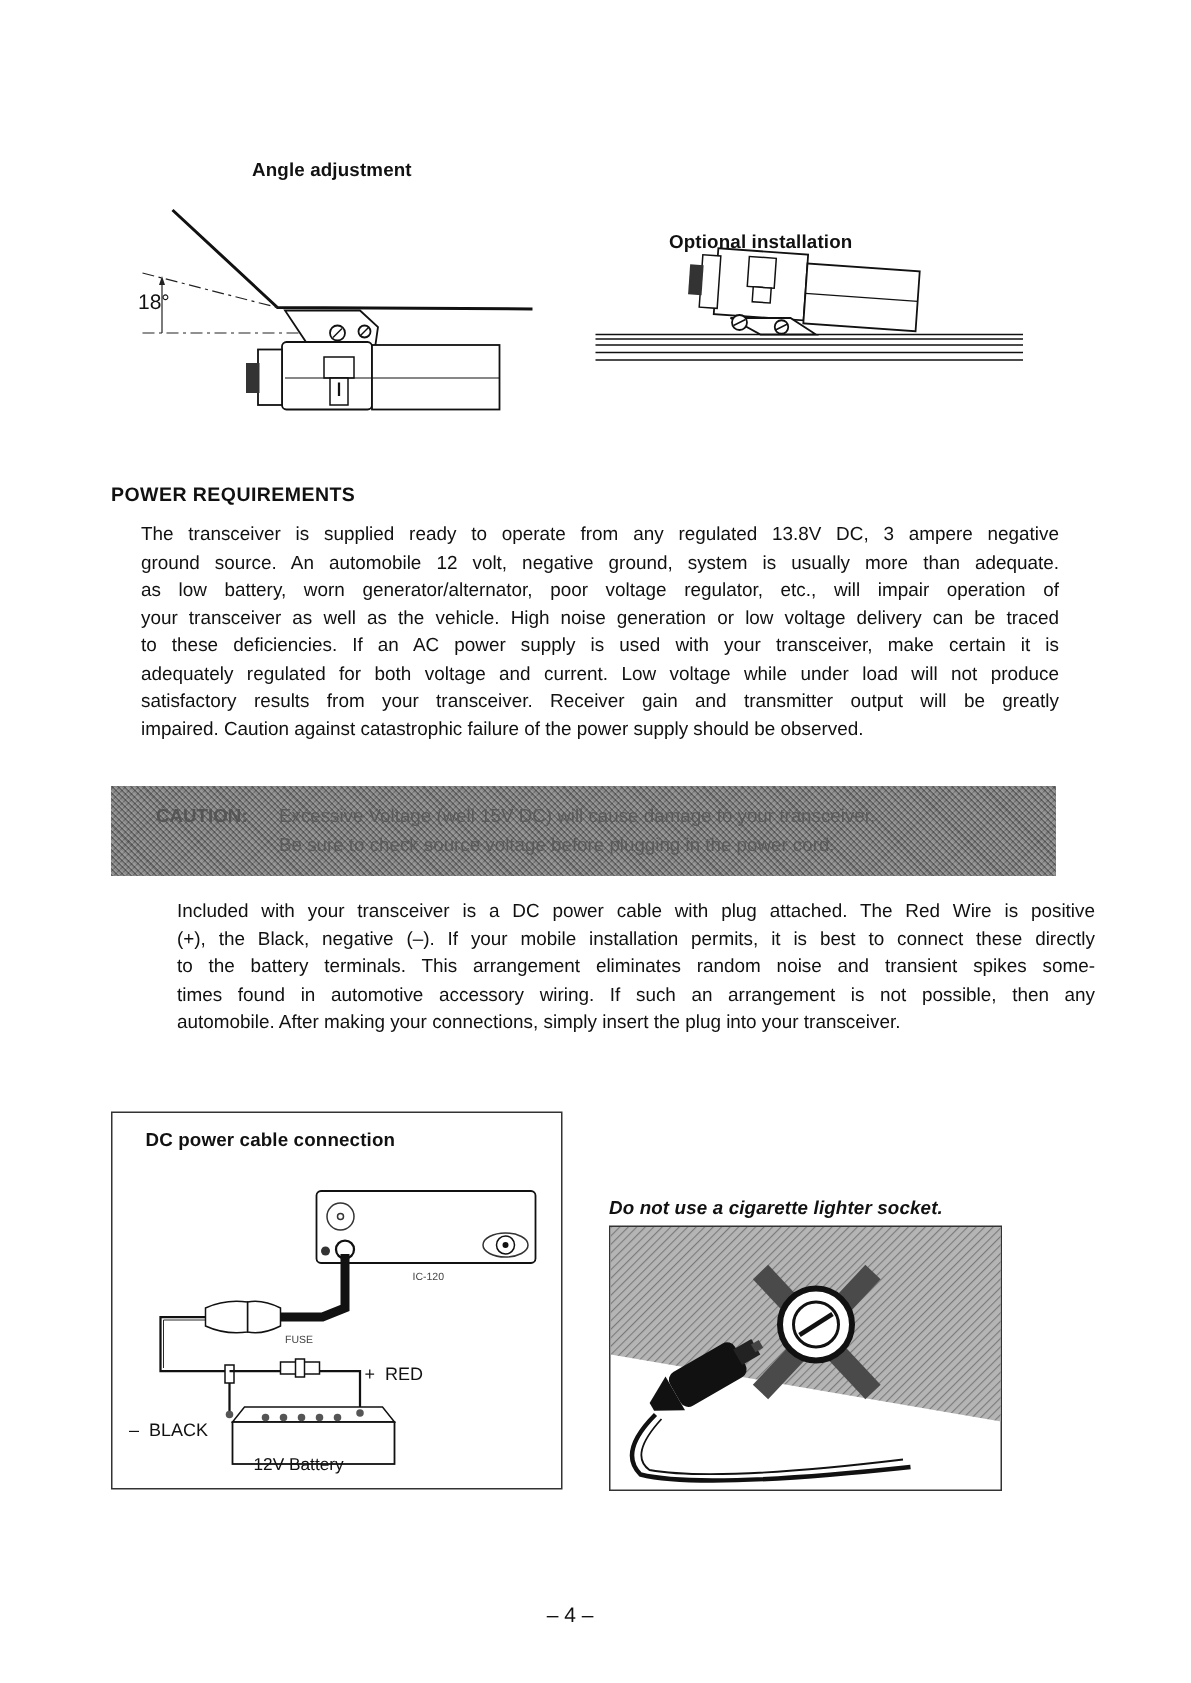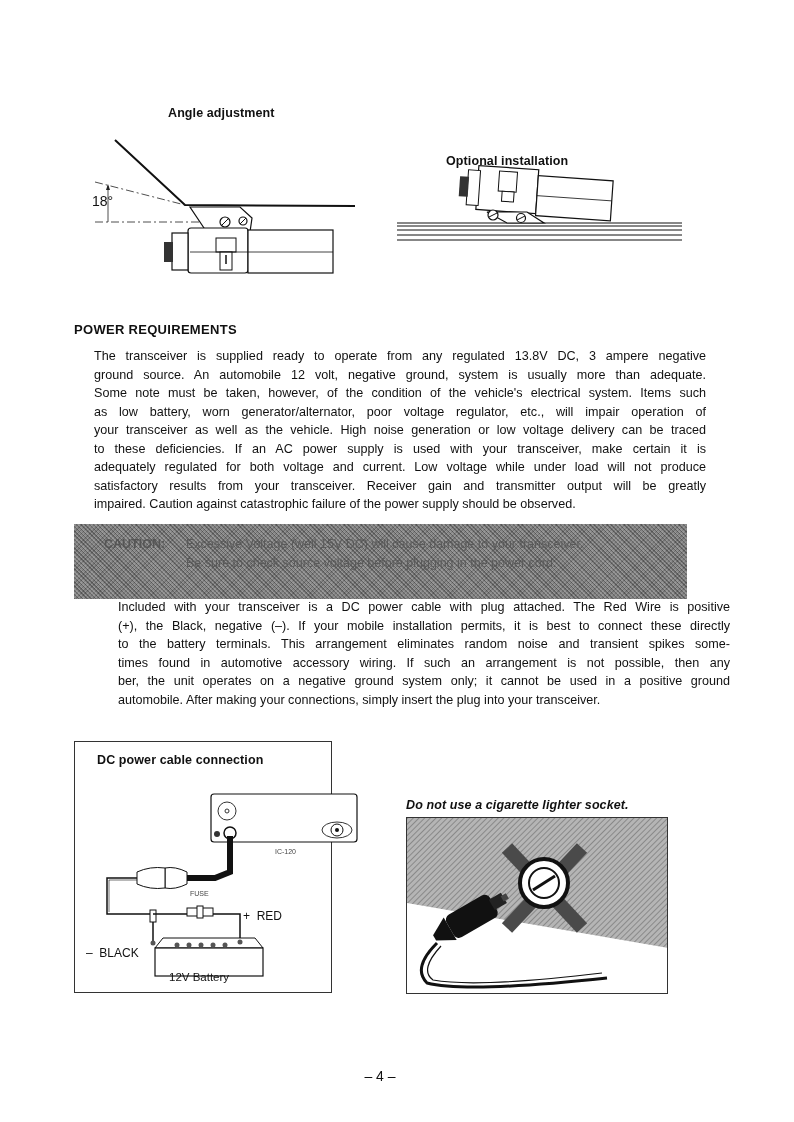--- a/index.html
+++ b/index.html
@@ -83,7 +83,6 @@
 <div class="para" style="top:347px;margin-left:20px;">
   <span class="line">The transceiver is supplied ready to operate from any regulated 13.8V DC, 3 ampere negative</span>
   <span class="line">ground source.  An automobile 12 volt, negative ground, system is usually more than adequate.</span>
-  <span class="line">Some note must be taken, however, of the condition of the vehicle's electrical system.  Items such</span>
   <span class="line">as low battery, worn generator/alternator, poor voltage regulator, etc., will impair operation of</span>
   <span class="line">your transceiver as well as the vehicle.  High noise generation or low voltage delivery can be traced</span>
   <span class="line">to these deficiencies.  If an AC power supply is used with your transceiver, make certain it is</span>

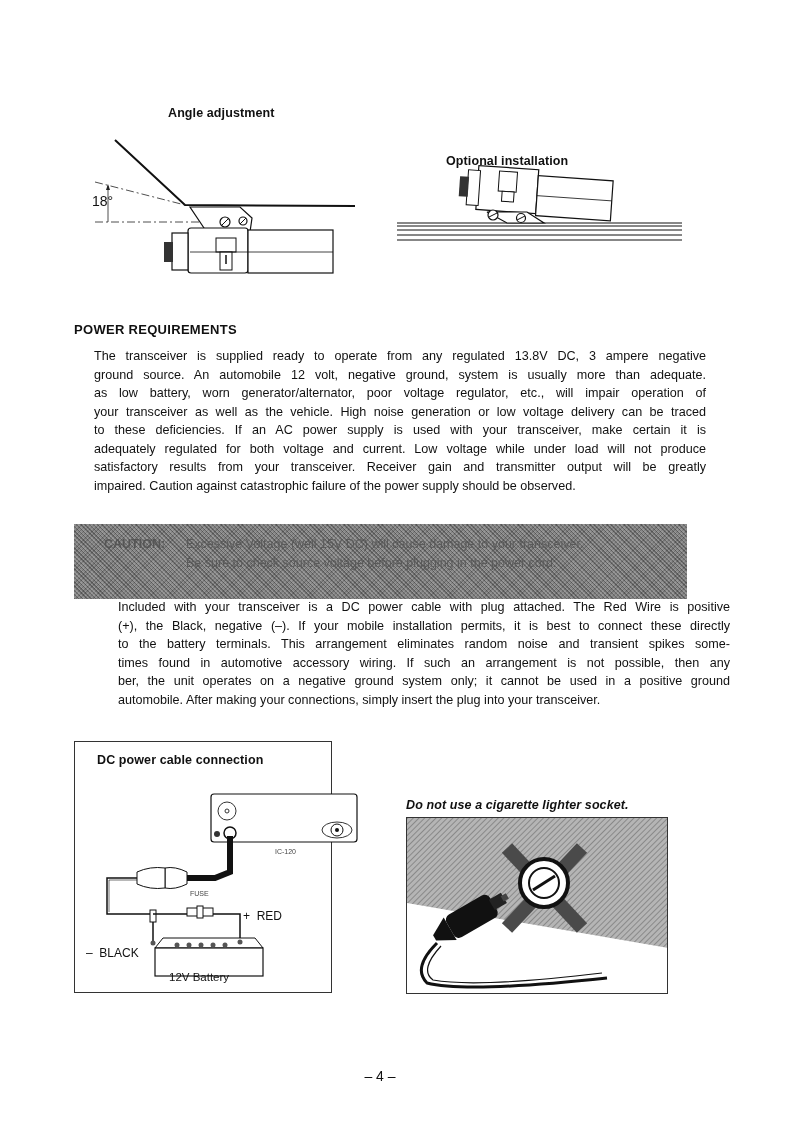--- a/index.html
+++ b/index.html
@@ -11,11 +11,11 @@
   .para { position:absolute; left:74px; width:612px; font-size:12.6px; line-height:18.5px; text-align:justify; }
   .para span.line { display:block; text-align:justify; text-align-last:justify; white-space:nowrap; }
   .para span.line.last { text-align-last:left; }
-  .caution { position:absolute; left:74px; top:524px; width:613px; height:75px;
+  .caution { position:absolute; left:74px; top:524px; width:613px; height:60px;
      background-color:#8a8a8a;
      background-image: repeating-linear-gradient(45deg, rgba(0,0,0,0.25) 0 1px, rgba(255,255,255,0.12) 1px 2px, transparent 2px 3px),
                        repeating-linear-gradient(-45deg, rgba(0,0,0,0.18) 0 1px, transparent 1px 3px);
-     color:#5d5d5d; font-size:12.5px; }
+     color:#5d5d5d; font-size:12.5px;padding-left:17px; }
   .caution .lbl { position:absolute; left:30px; top:13px; font-weight:bold; color:#555; }
   .caution .l1 { position:absolute; left:112px; top:13px; color:#5a5a5a; }
   .caution .l2 { position:absolute; left:112px; top:32px; color:#5a5a5a; }

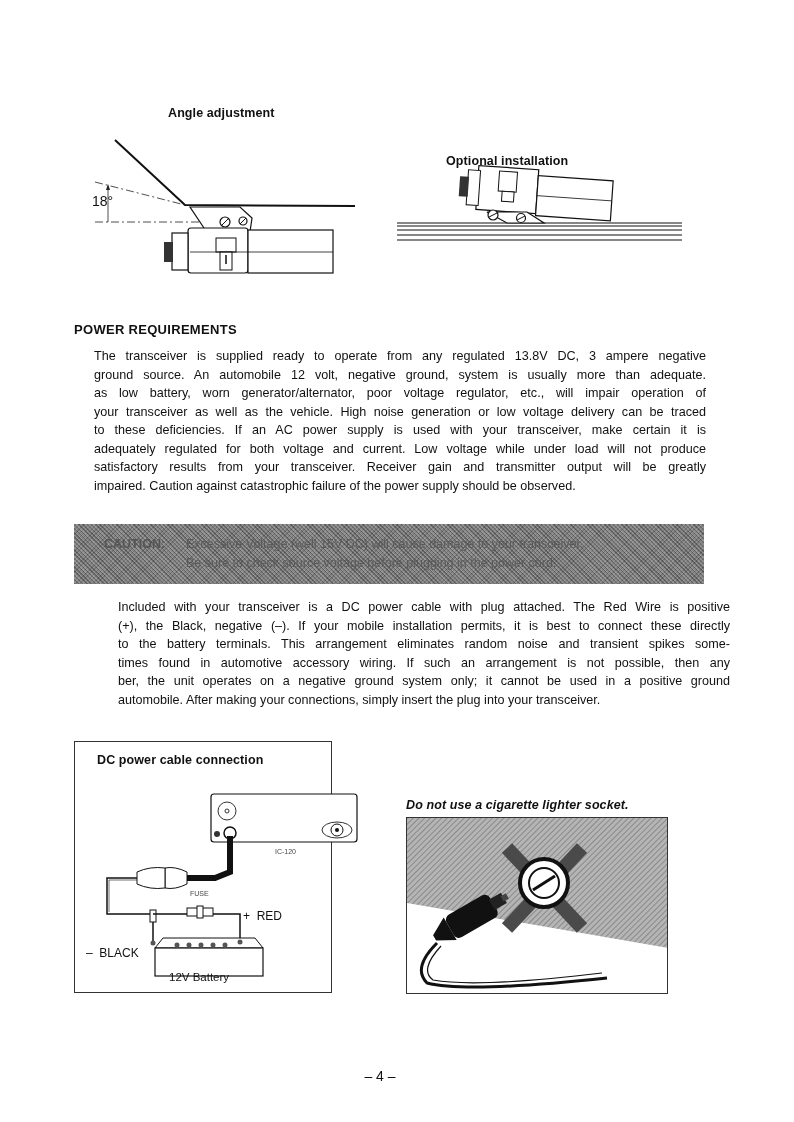--- a/index.html
+++ b/index.html
@@ -102,7 +102,6 @@
   <span class="line">(+), the Black, negative (–).  If your mobile installation permits, it is best to connect these directly</span>
   <span class="line">to the battery terminals.  This arrangement eliminates random noise and transient spikes some-</span>
   <span class="line">times found in automotive accessory wiring.  If such an arrangement is not possible, then any</span>
-  <span class="line">ber, the unit operates on a negative ground system only; it cannot be used in a positive ground</span>
   <span class="line last">automobile.  After making your connections, simply insert the plug into your transceiver.</span>
 </div>
 

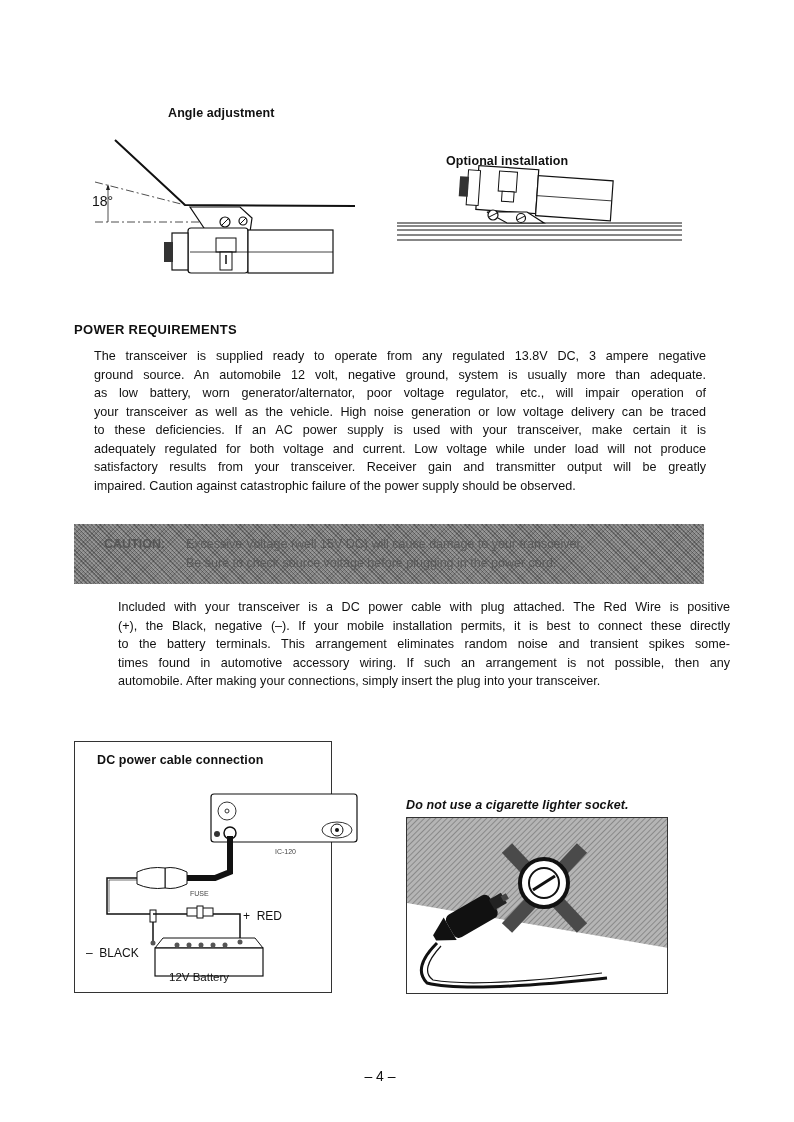--- a/index.html
+++ b/index.html
@@ -19,7 +19,7 @@
   .caution .lbl { position:absolute; left:30px; top:13px; font-weight:bold; color:#555; }
   .caution .l1 { position:absolute; left:112px; top:13px; color:#5a5a5a; }
   .caution .l2 { position:absolute; left:112px; top:32px; color:#5a5a5a; }
-  .dc-box { position:absolute; left:74px; top:741px; width:258px; height:252px; border:1px solid #333; box-sizing:border-box;padding-left:31px; }
+  .dc-box { position:absolute; left:74px; top:741px; width:301px; height:252px; border:1px solid #333; box-sizing:border-box;padding-left:31px; }
   .lighter-box { position:absolute; left:406px; top:817px; width:262px; height:177px; border:1px solid #333; box-sizing:border-box; overflow:hidden; background:#fff; }
   .page-num { position:absolute; left:0; width:760px; top:1068px; text-align:center; font-size:14px; }
   .small-label { font-size:7px; color:#444; }

